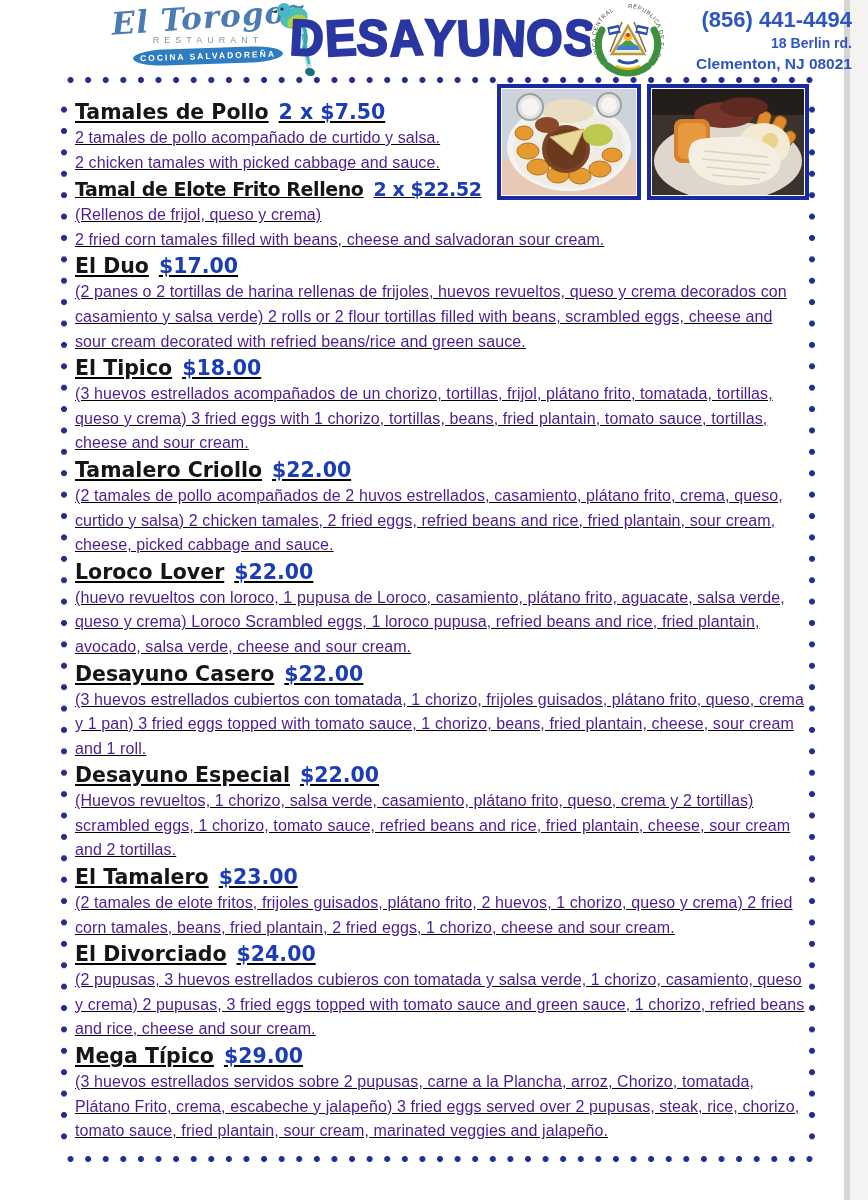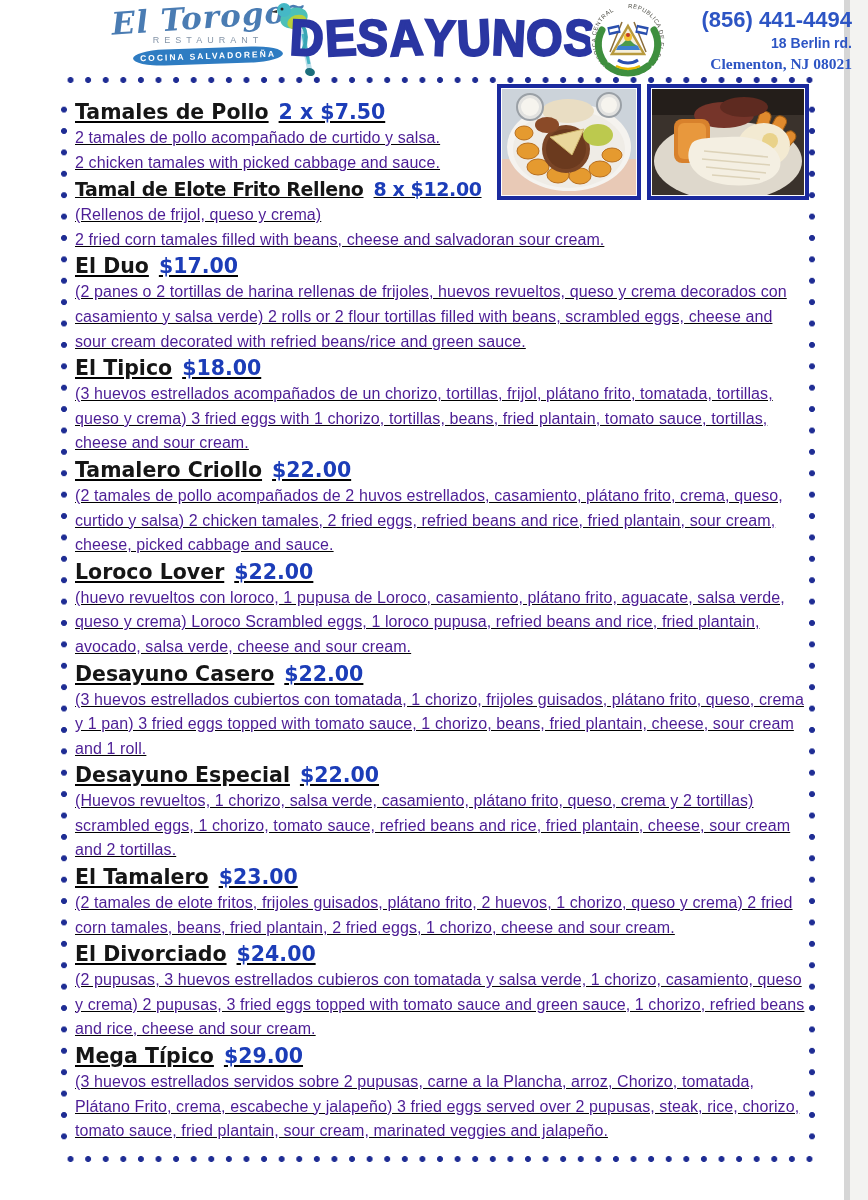--- a/index.html
+++ b/index.html
@@ -33,7 +33,7 @@
   .contact{position:absolute;right:16px;top:8px;text-align:right;color:#2d55c4;font-weight:bold;}
   .contact .phone{font-size:22px;line-height:24px;}
   .contact .addr1{font-size:14px;line-height:23px;}
-  .contact .addr2{font-size:15.5px;line-height:18px;font-family:Liberation Serif, serif;}
+  .contact .addr2{font-size:15.5px;line-height:18px;}
 
   
   .dots-top,.dots-bottom{position:absolute;left:58px;width:764px;height:8px;

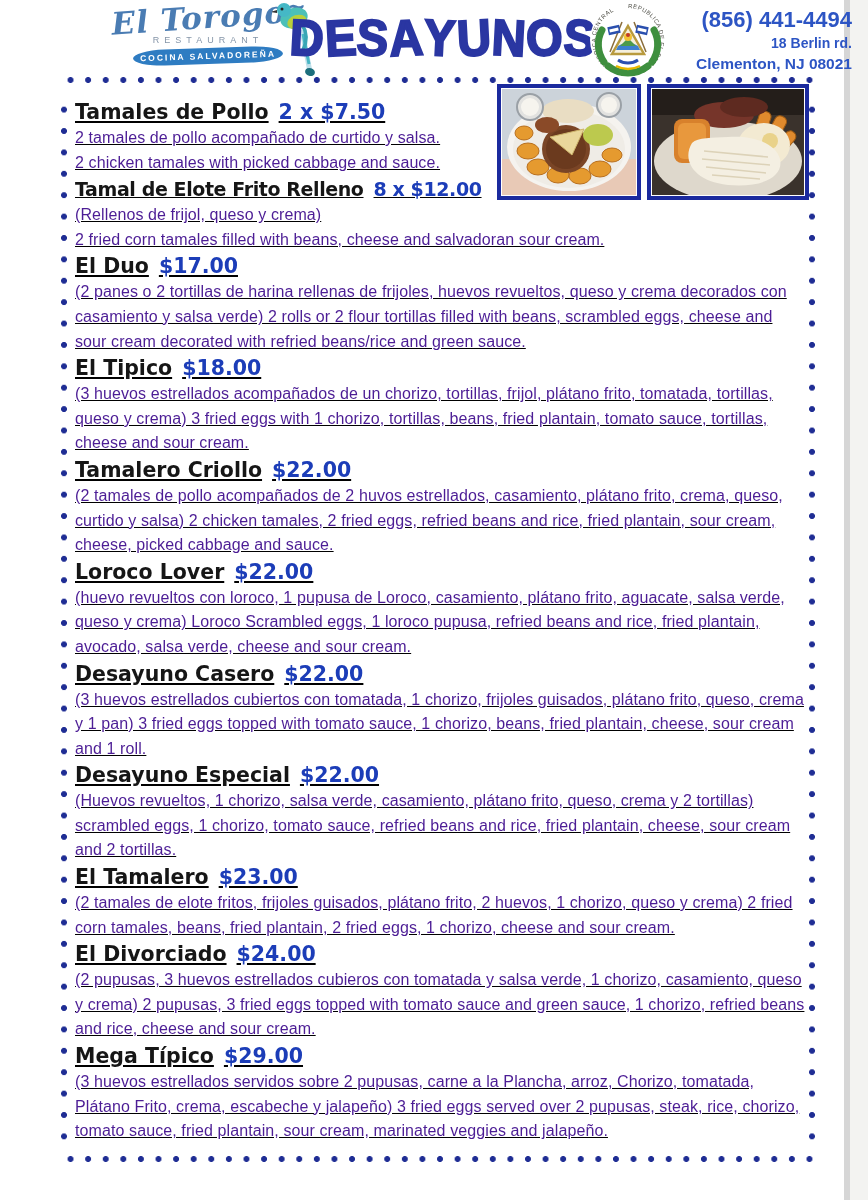--- a/index.html
+++ b/index.html
@@ -197,7 +197,7 @@
 
   <div class="item">
     <div class="item-head">
-      <span class="item-name">Tamal de Elote Frito Relleno</span><span class="item-price">8 x $12.00</span>
+      <span class="item-name">Tamal de Elote Frito Relleno</span><span class="item-price">2 x $22.52</span>
     </div>
   <p class="item-desc">(Rellenos de frijol, queso y crema)</p>
           <p class="item-desc">2 fried corn tamales filled with beans, cheese and salvadoran sour cream.</p>

